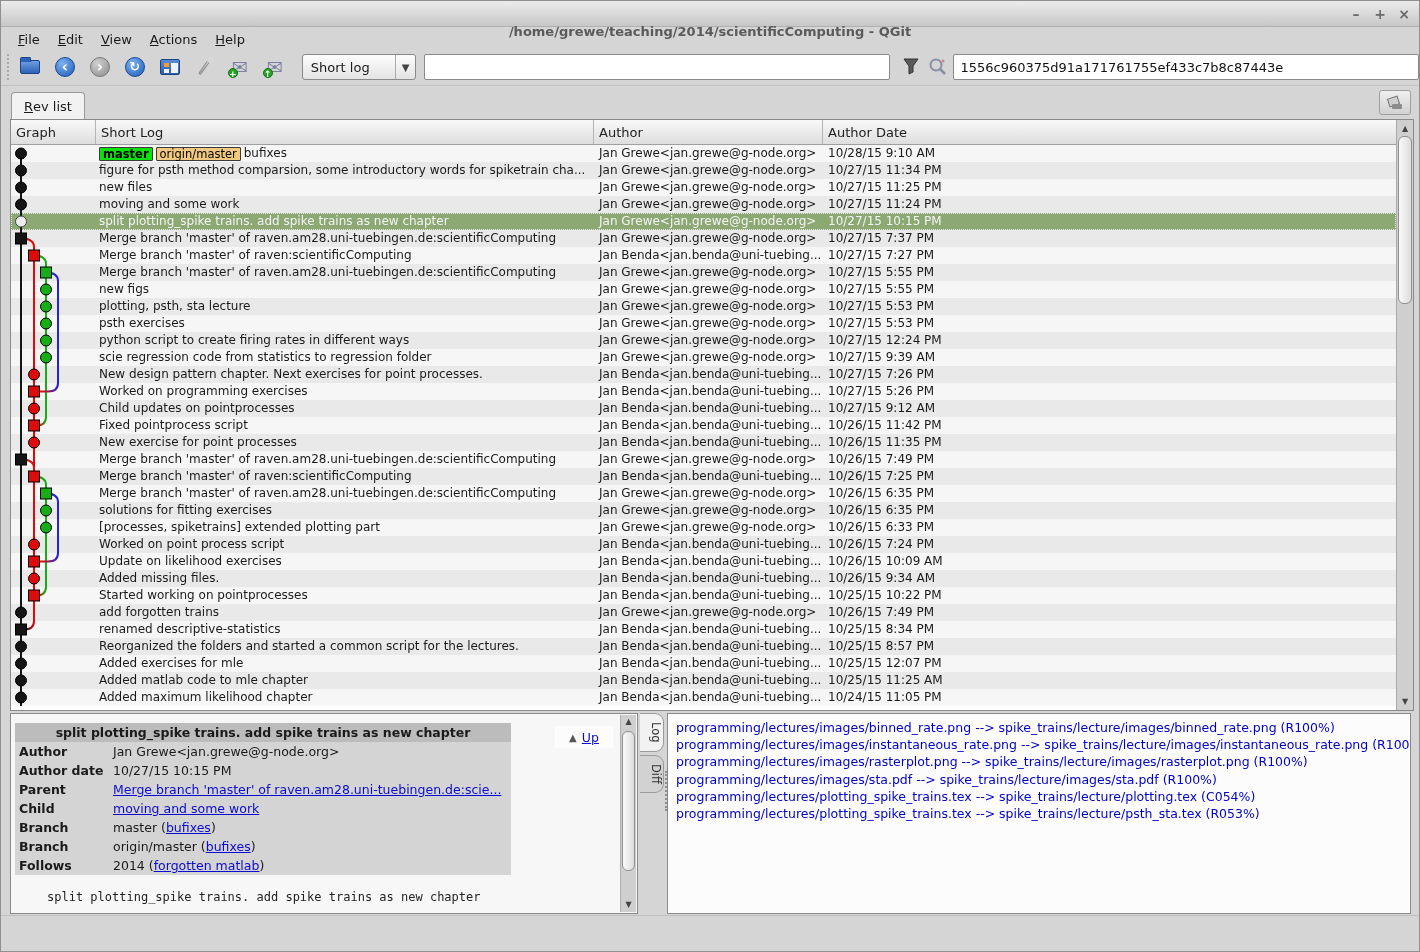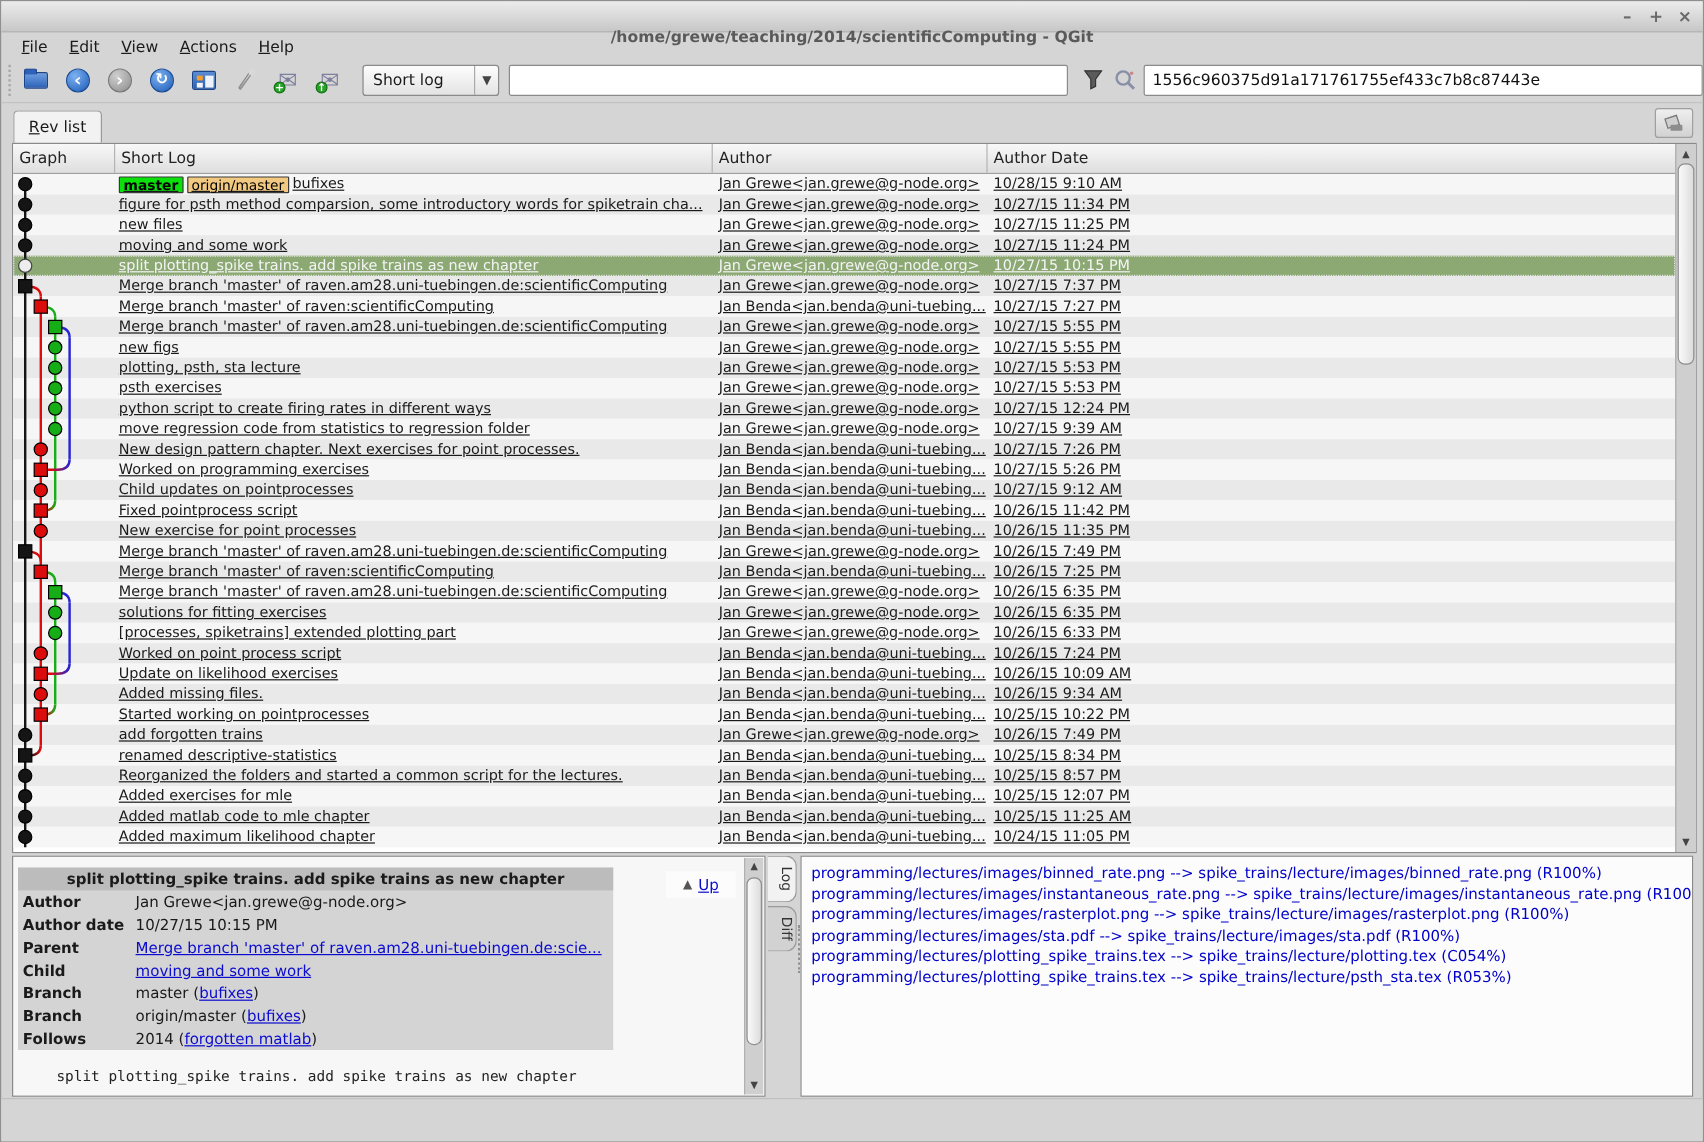--- a/index.html
+++ b/index.html
@@ -67,7 +67,7 @@
   .th{display:flex;align-items:center;padding-left:5px;border-right:1px solid #b4b4b4;overflow:hidden;}
   .th:last-child{border-right:none;}
   .tbody{position:absolute;left:0;top:25px;right:17px;bottom:0;overflow:hidden;}
-  .trow{display:grid;grid-template-columns:85px 498px 229px 1fr;height:17px;line-height:17px;font-size:12px;white-space:nowrap;text-decoration:underline;}
+  .trow{display:grid;grid-template-columns:85px 498px 229px 1fr;height:17px;line-height:17px;font-size:12px;white-space:nowrap;}
   .trow:nth-child(odd){background:#f6f6f6;}
   .trow:nth-child(even){background:#e9e9e9;}
   .trow.selected{background:#8ca974;color:#f4f4f4;outline:1px dotted #e8e8e8;outline-offset:-1px;}

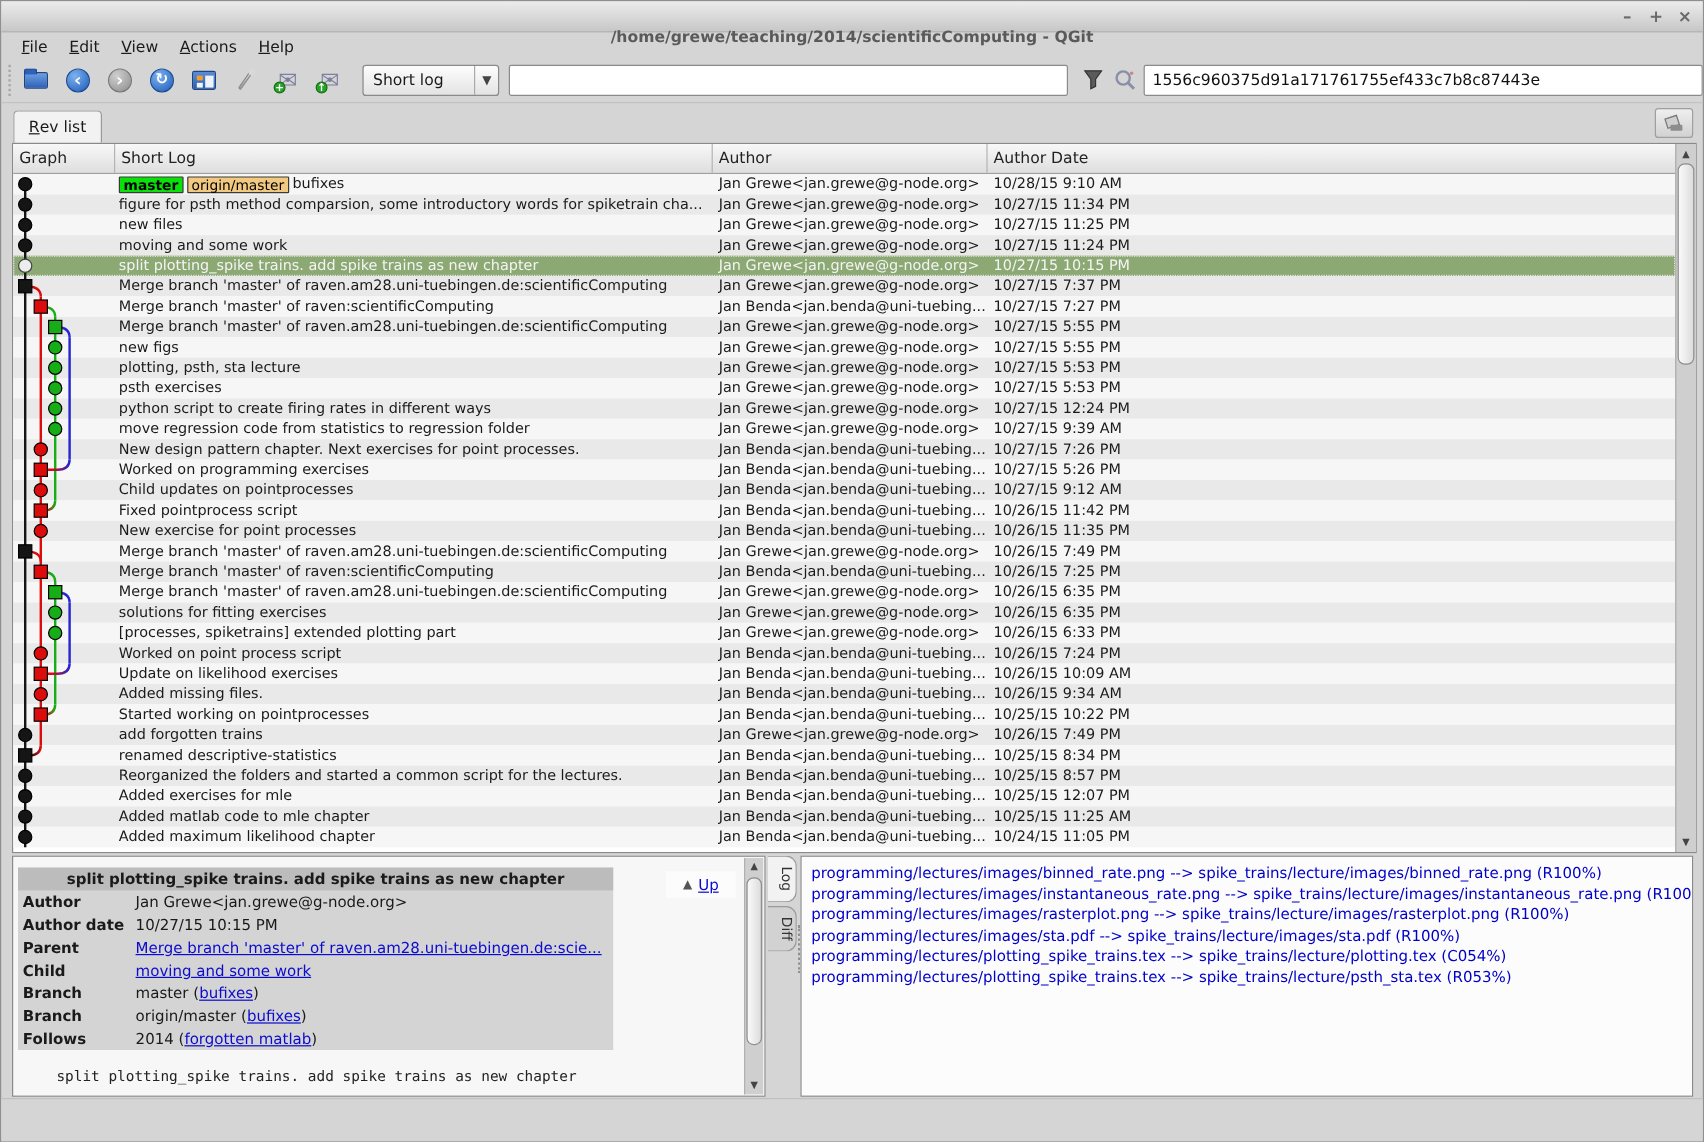--- a/index.html
+++ b/index.html
@@ -299,7 +299,7 @@
         <div class="trow">
           <div class="td"></div>
           <div class="td log">
-            <span>move regression code from statistics to regression folder</span>
+            <span>scie regression code from statistics to regression folder</span>
           </div>
           <div class="td">Jan Grewe&lt;jan.grewe@g-node.org&gt;</div>
           <div class="td">10/27/15 9:39 AM</div>

